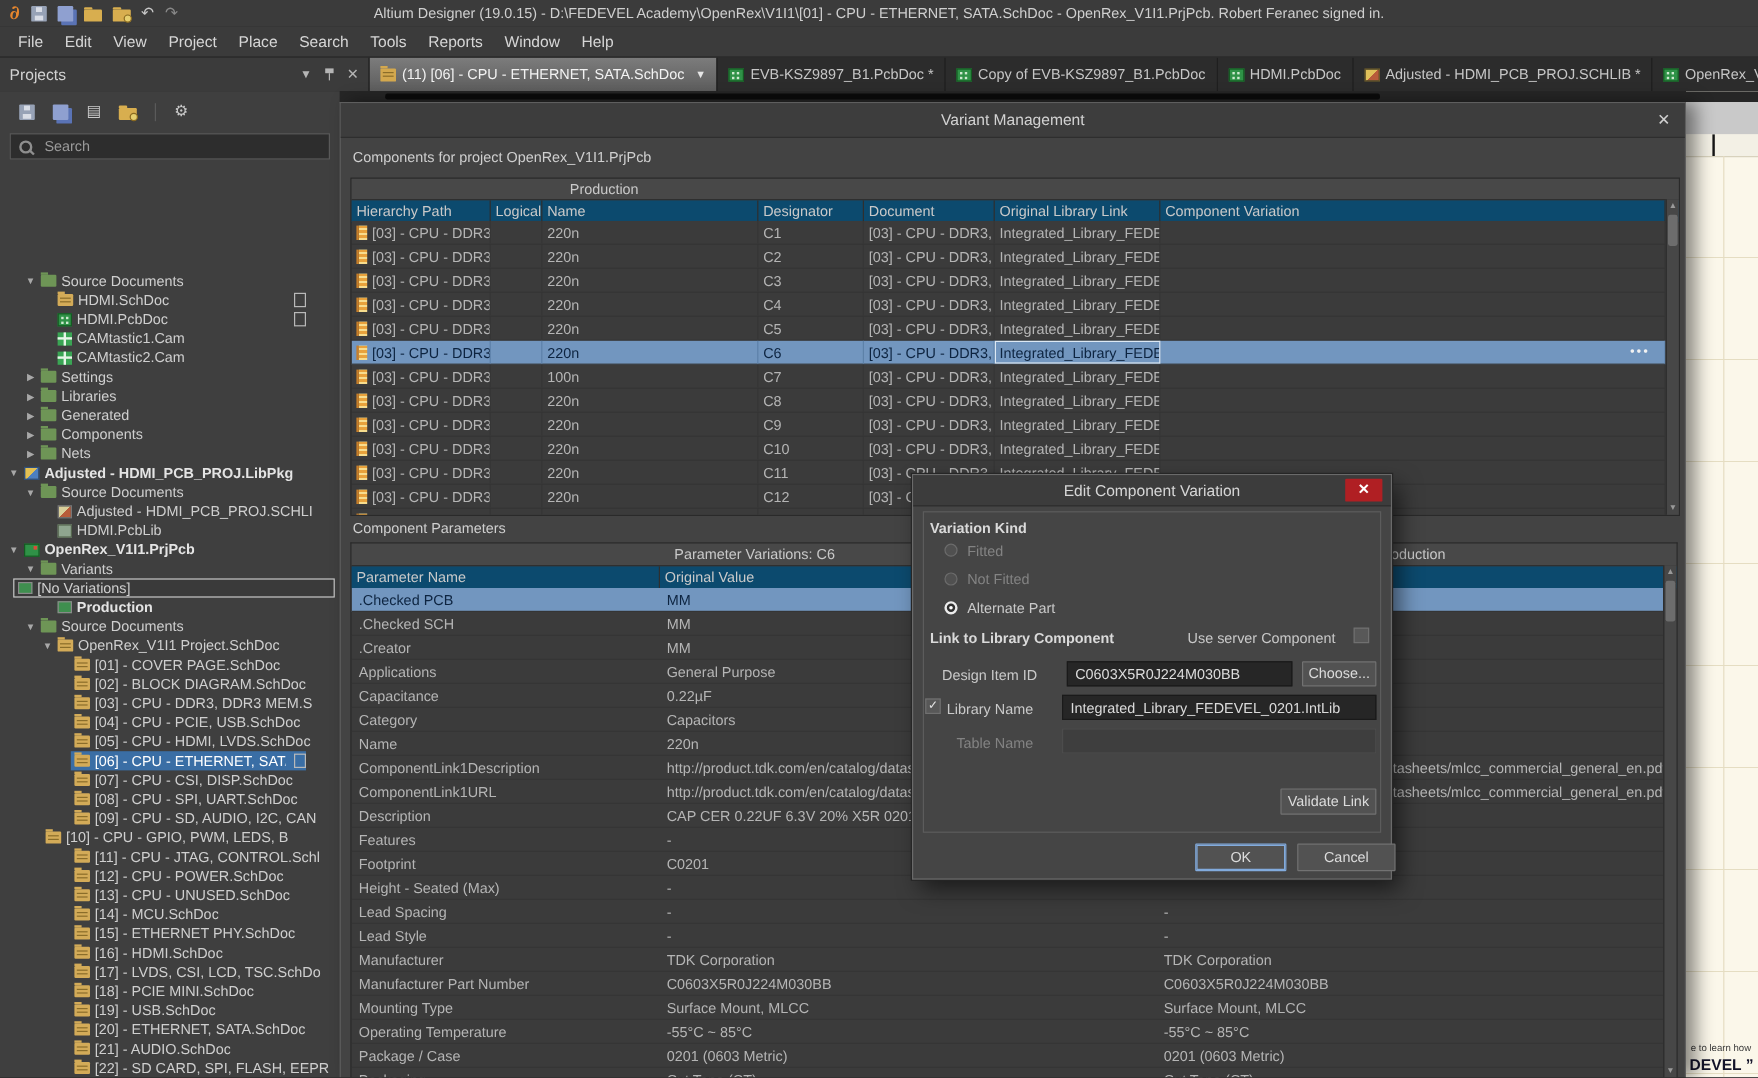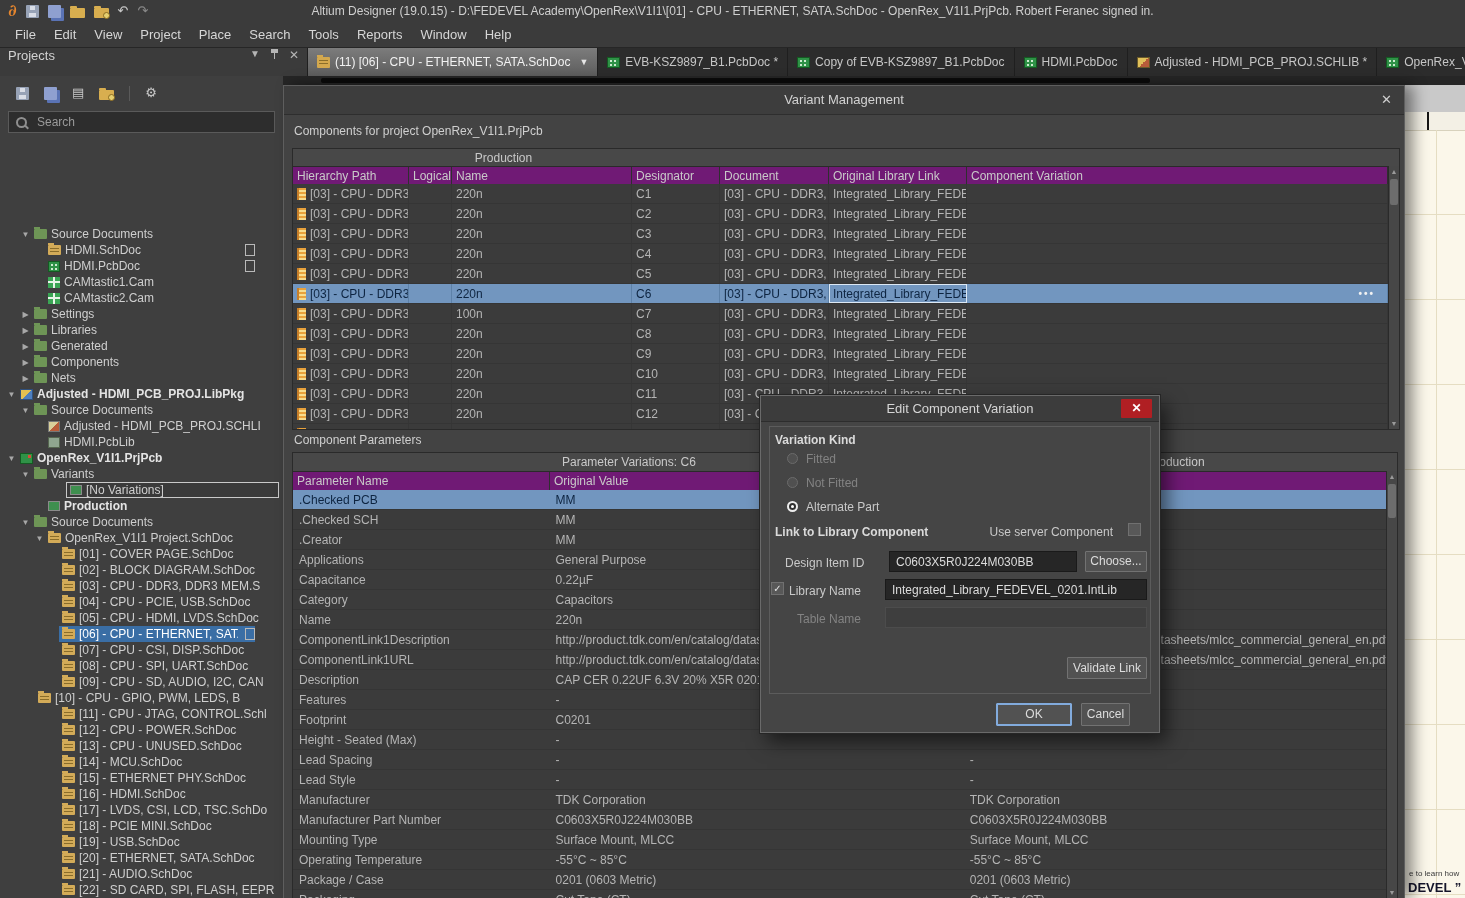--- a/index.html
+++ b/index.html
@@ -24,7 +24,7 @@
   .menu-item{padding:0 9px;font-size:13px;color:#d6d6d6;cursor:default}
   
   .tabstrip{position:absolute;left:0;top:48px;width:100%;height:28px;background:#2c2c2c;display:flex;overflow:hidden}
-  .panel-header{width:308px;flex:none;background:#3b3b3b;display:flex;align-items:flex-start;padding:0 8px;box-sizing:border-box;border-right:1px solid #1f1f1f}
+  .panel-header{width:308px;flex:none;background:#3b3b3b;display:flex;align-items:center;padding:0 8px;box-sizing:border-box;border-right:1px solid #1f1f1f}
   .panel-header .ph-label{flex:1;font-size:13px;color:#d2d2d2}
   .ph-ctl{margin-left:10px;color:#b5b5b5;font-size:10px}
   .ico-pin{position:relative;width:9px;height:12px;display:inline-block;margin-left:10px}

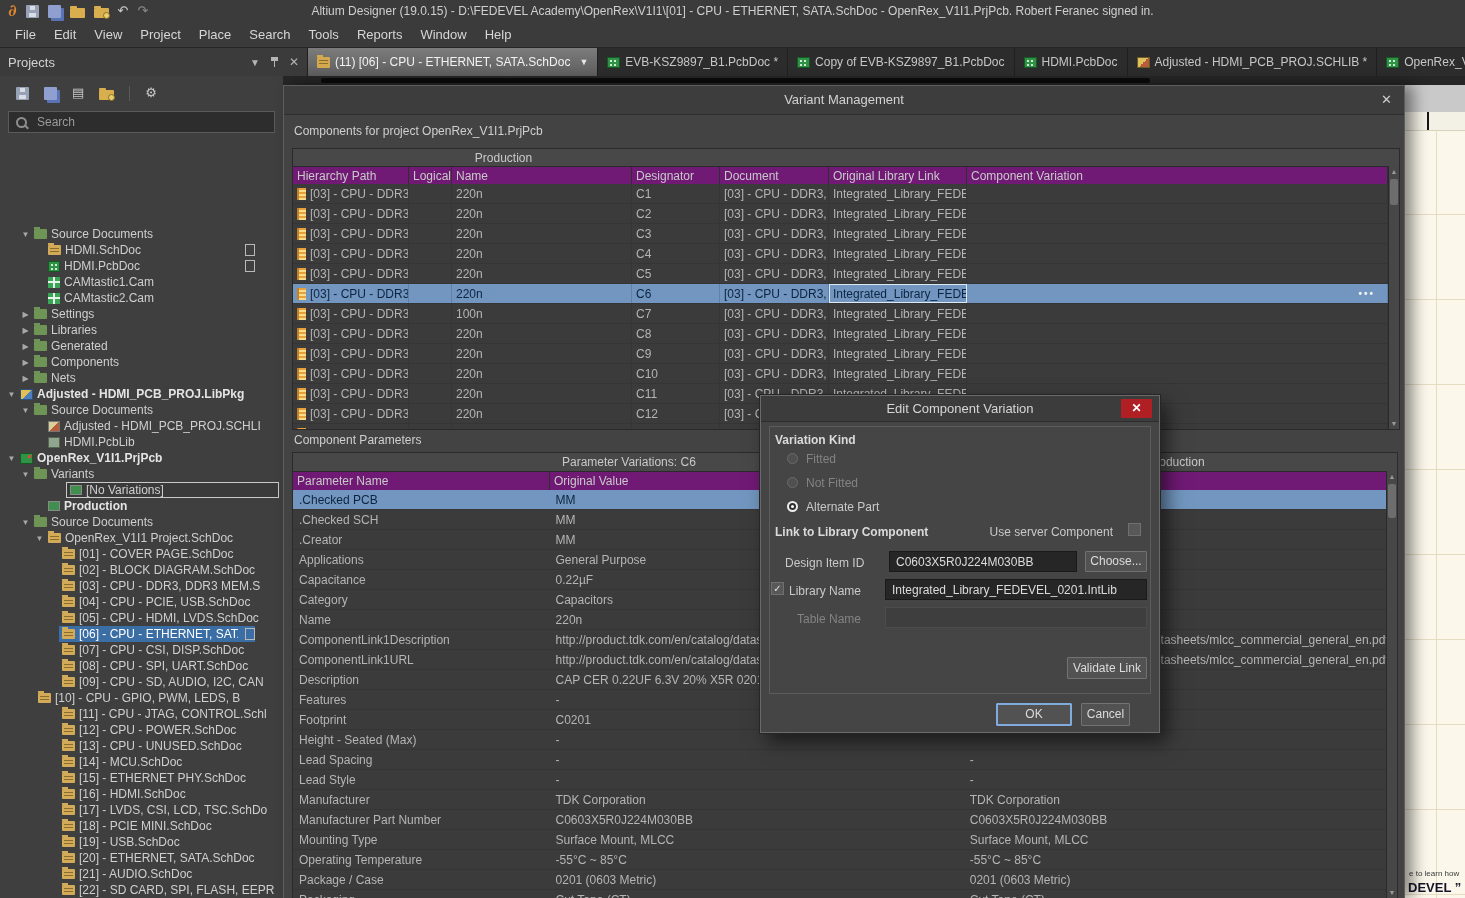--- a/index.html
+++ b/index.html
@@ -102,7 +102,7 @@
   .grow .g1{width:674px;text-align:center;border-right:1px solid #2a2a2a;box-sizing:border-box}
   .grow .g2{width:421px;text-align:center;box-sizing:border-box}
   .grow .gsb{width:11px}
-  .hrow{display:flex;height:18px;background:#701a75;border-bottom:1px solid #2a2a2a;align-items:center}
+  .hrow{display:flex;height:18px;background:#0c4a6e;border-bottom:1px solid #2a2a2a;align-items:center}
   .hcell{padding-left:4px;box-sizing:border-box;border-right:1px solid #2f2f2f;height:100%;line-height:18px;white-space:nowrap;overflow:hidden;color:#c9c9c9}
   .tbody{position:absolute;left:0;right:11px;bottom:0;overflow:hidden}
   .ct-body{top:35px}

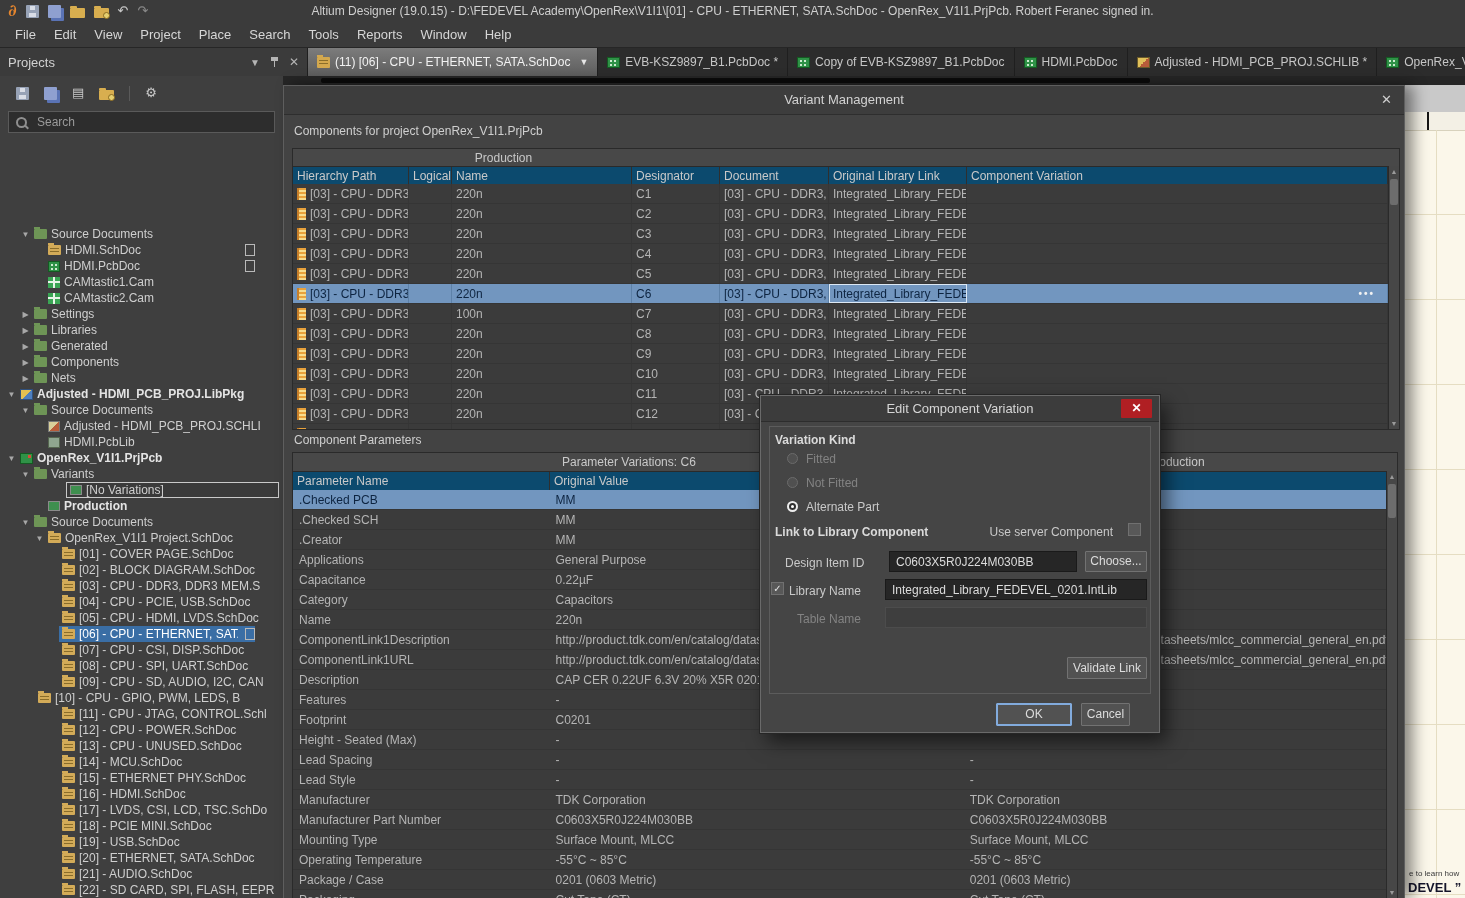--- a/index.html
+++ b/index.html
@@ -335,7 +335,7 @@
             <span class="tlabel">Variants</span>
           </span>
         </div>
-        <div class="trow box" style="padding-left: 34px; margin-left: 21px;">
+        <div class="trow box" style="">
           <span class="arrow"></span>
           <span class="hl">
             <span class="tico variant"></span>

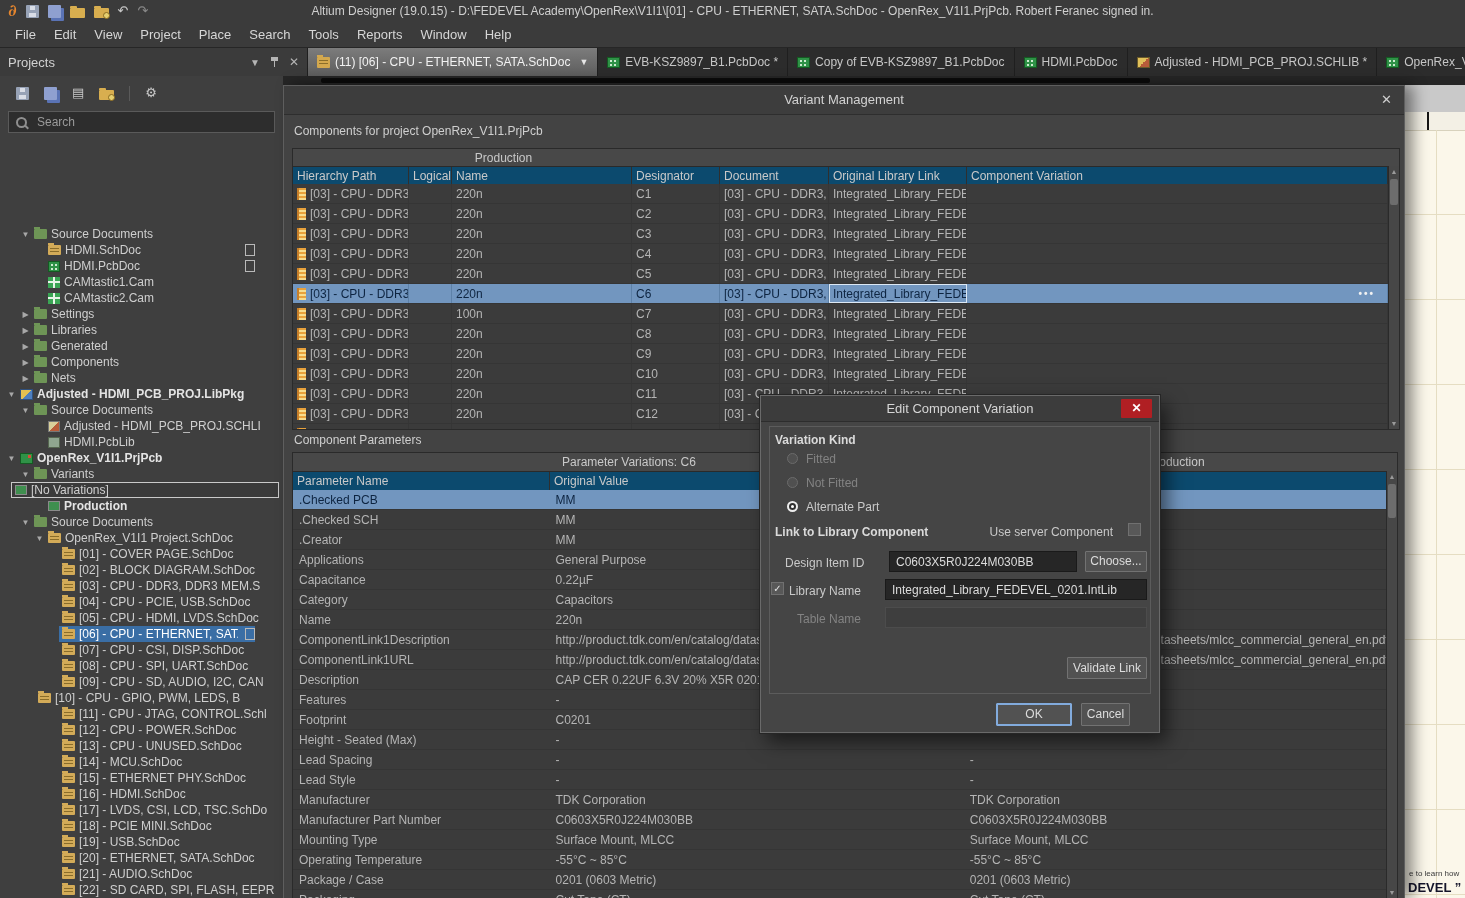--- a/index.html
+++ b/index.html
@@ -989,7 +989,7 @@
 
     <div class="btn" style="left:306px;top:261px;width:80px;height:22px;line-height:20px">Validate Link</div>
     <div class="btn focus" style="left:235px;top:307px;width:76px;height:23px;line-height:21px">OK</div>
-    <div class="btn" style="left:320px;top:307px;width:49px;height:23px;line-height:21px">Cancel</div>
+    <div class="btn" style="left:320px;top:307px;width:82px;height:23px;line-height:21px">Cancel</div>
   </div>
 
 </div>

